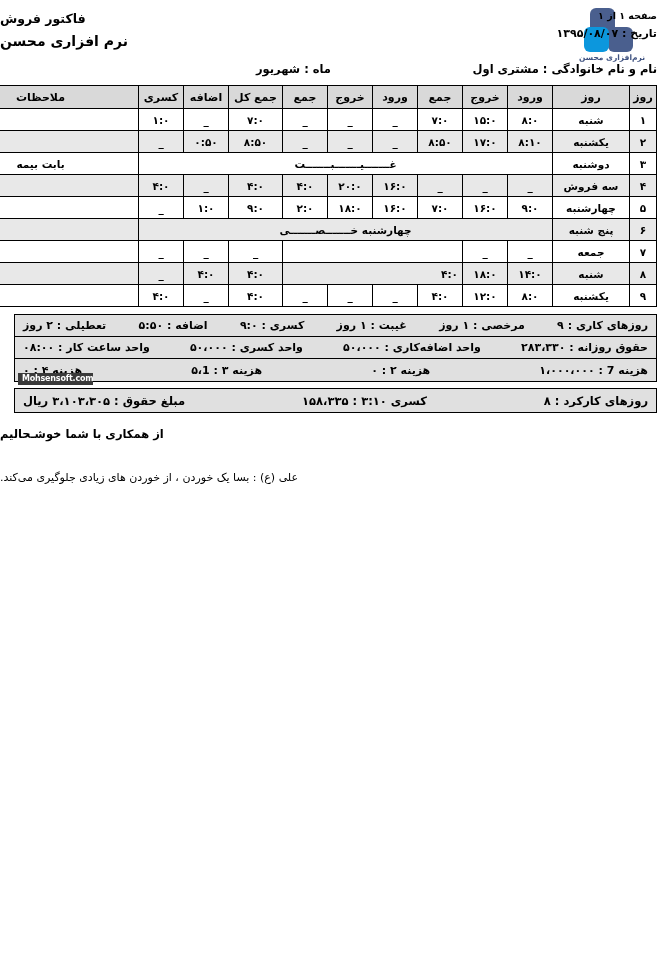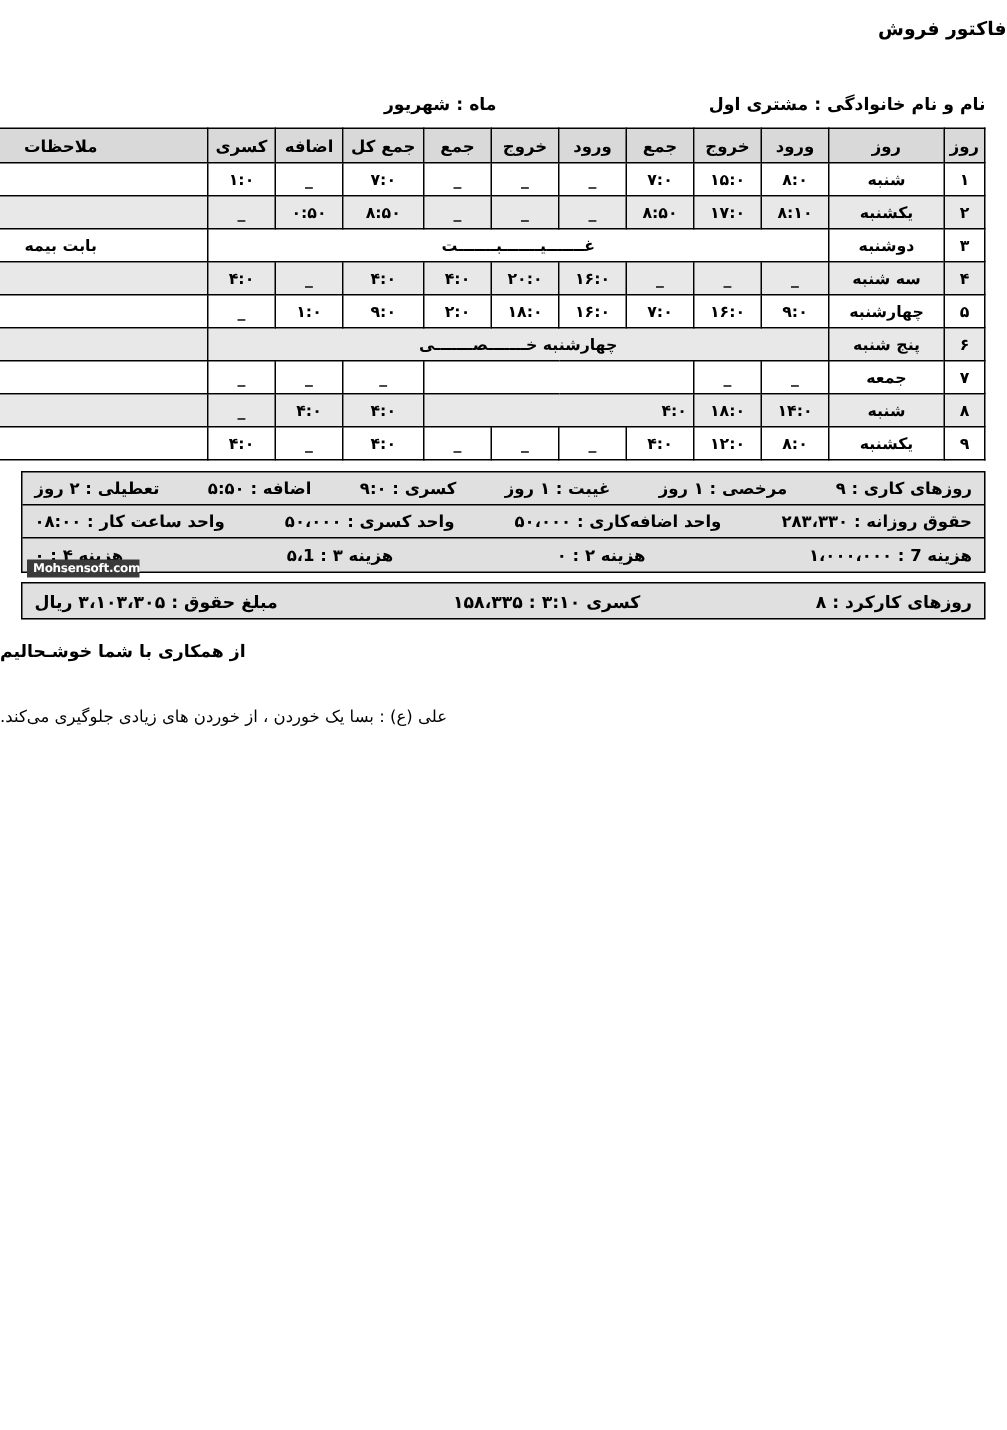--- a/index.html
+++ b/index.html
@@ -53,7 +53,7 @@
     top: 10px;
     left: 0;
     right: 0;
-    text-align: right;
+    text-align: left;
     line-height: 1.5;
   }
   .hdr-title1 {

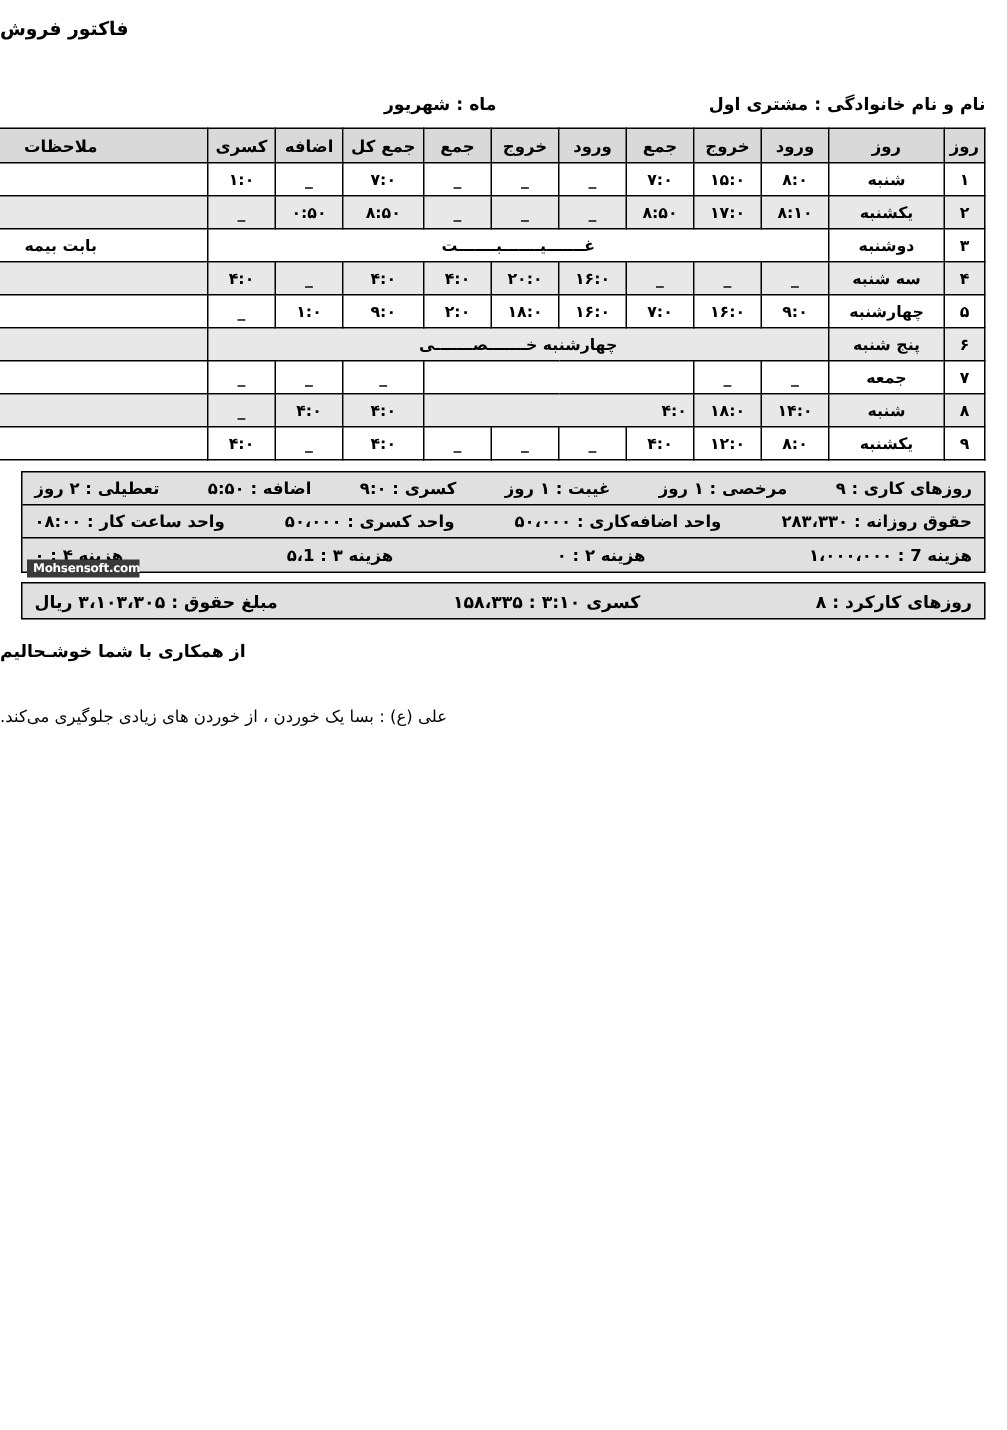--- a/index.html
+++ b/index.html
@@ -252,6 +252,10 @@
       <div class="hdr-title1">فاکتور فروش</div>
     </div>
 
+    <div class="hdr-right">
+      <div class="hdr-page">صفحه ۱ از ۱</div>
+      <div class="hdr-date">تاریخ : ۱۳۹۵/۰۸/۰۷</div>
+    </div>
   </div>
 
   <div class="subhdr">

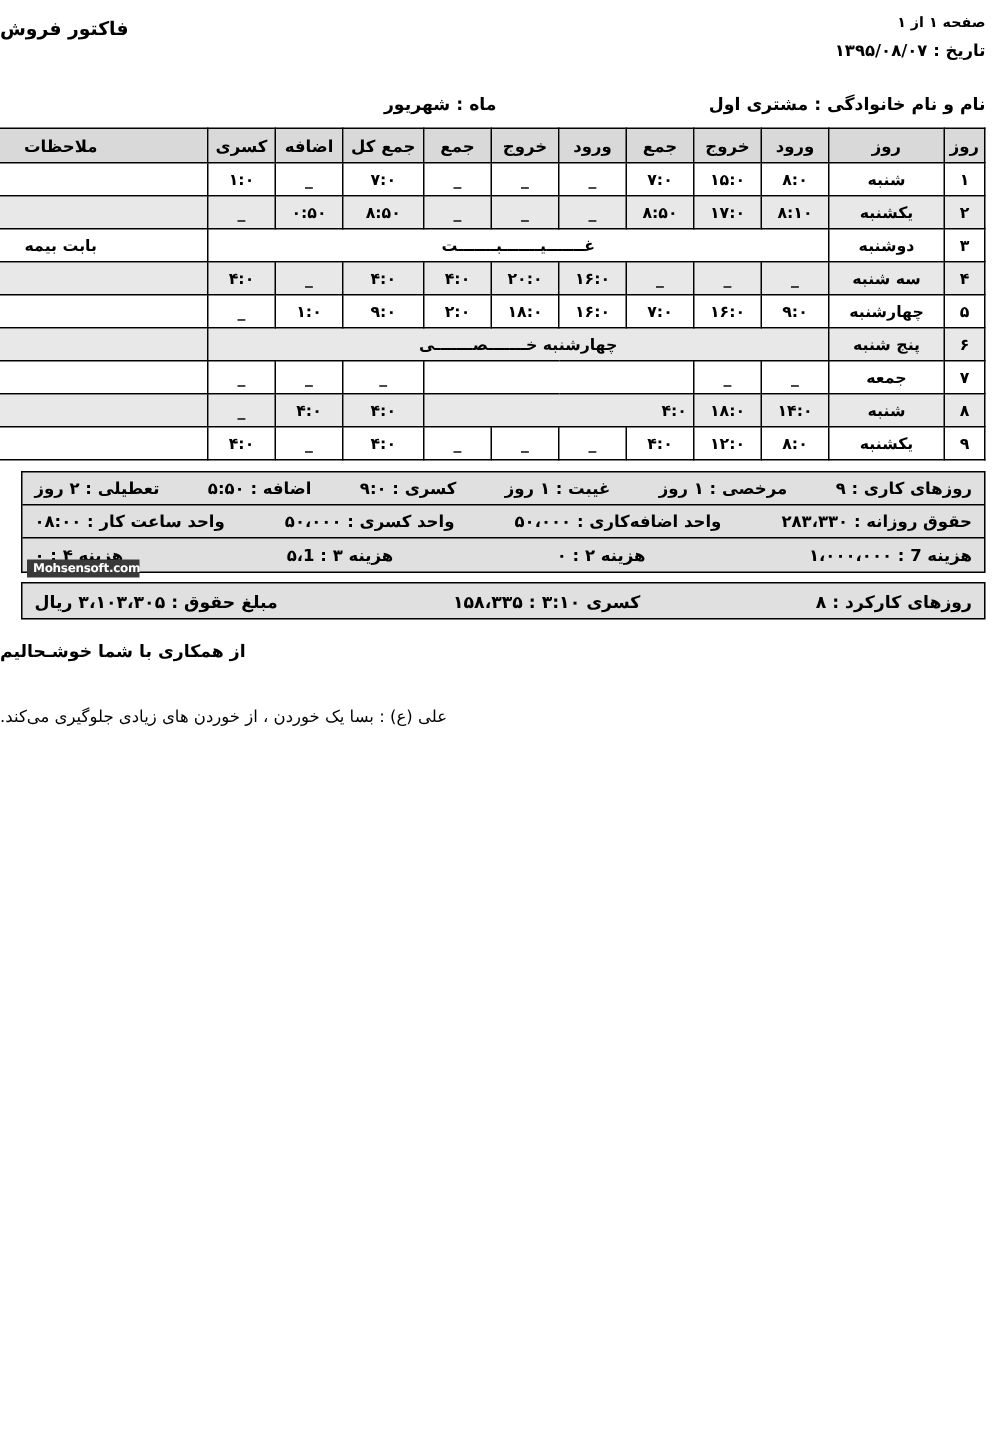--- a/index.html
+++ b/index.html
@@ -250,6 +250,7 @@
 
     <div class="hdr-center">
       <div class="hdr-title1">فاکتور فروش</div>
+      <div class="hdr-title2">نرم افزاری محسن</div>
     </div>
 
     <div class="hdr-right">

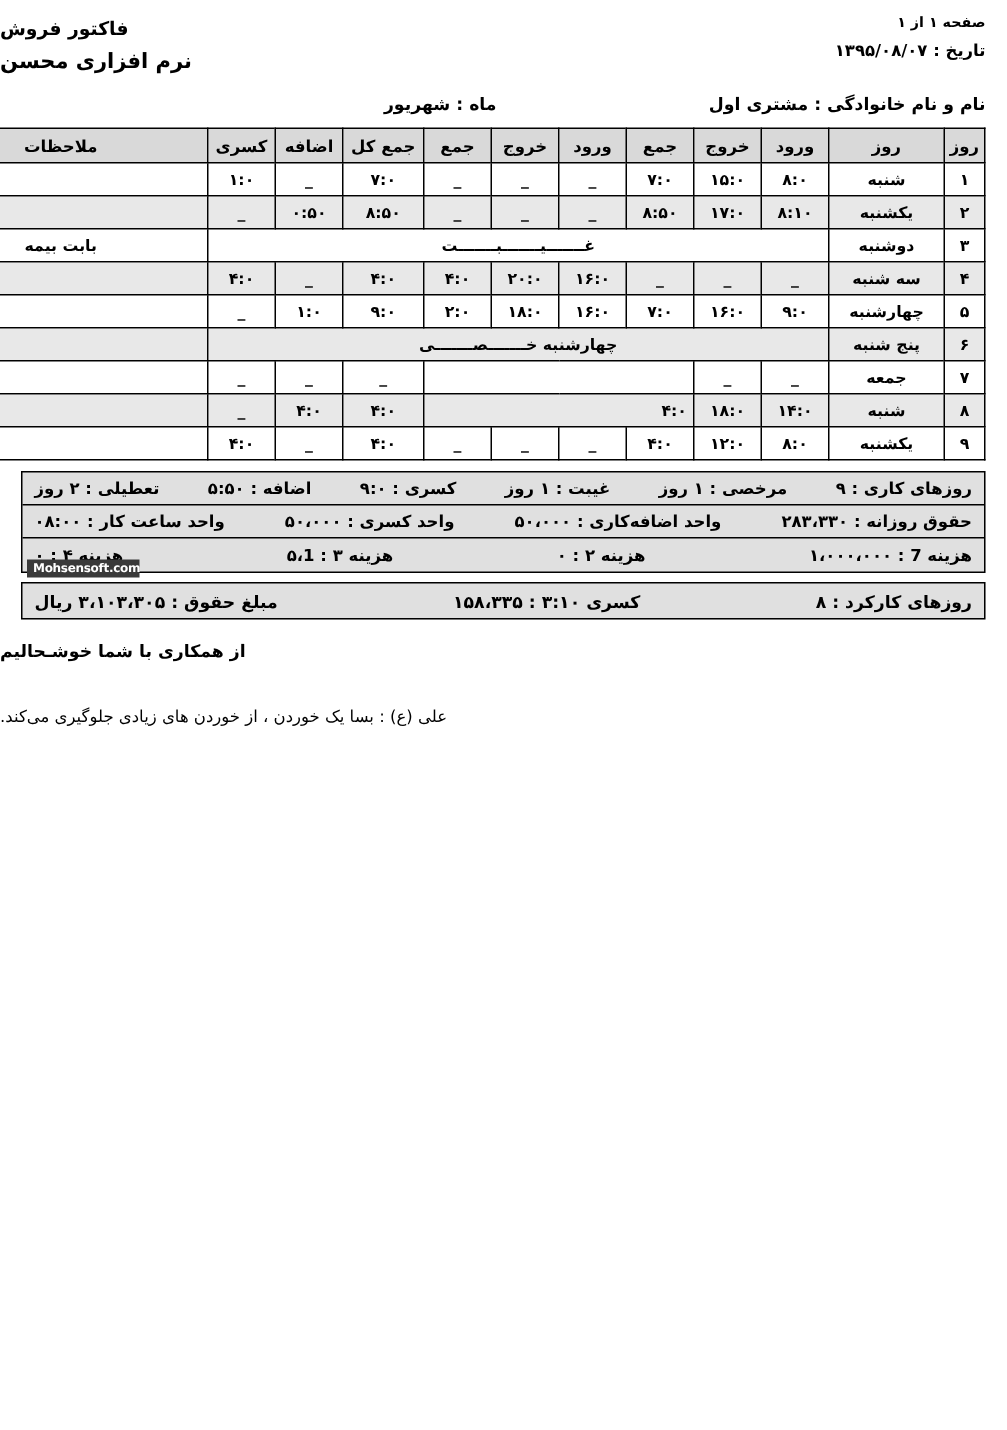--- a/index.html
+++ b/index.html
@@ -247,6 +247,14 @@
 
   <div class="header">
 
+    <div class="logo-wrap">
+      <div class="logo-marks">
+        <div class="sq sq-a"></div>
+        <div class="sq sq-b"></div>
+        <div class="sq sq-c"></div>
+      </div>
+      <div class="logo-text">نرم‌افزاری محسن</div>
+    </div>
 
     <div class="hdr-center">
       <div class="hdr-title1">فاکتور فروش</div>

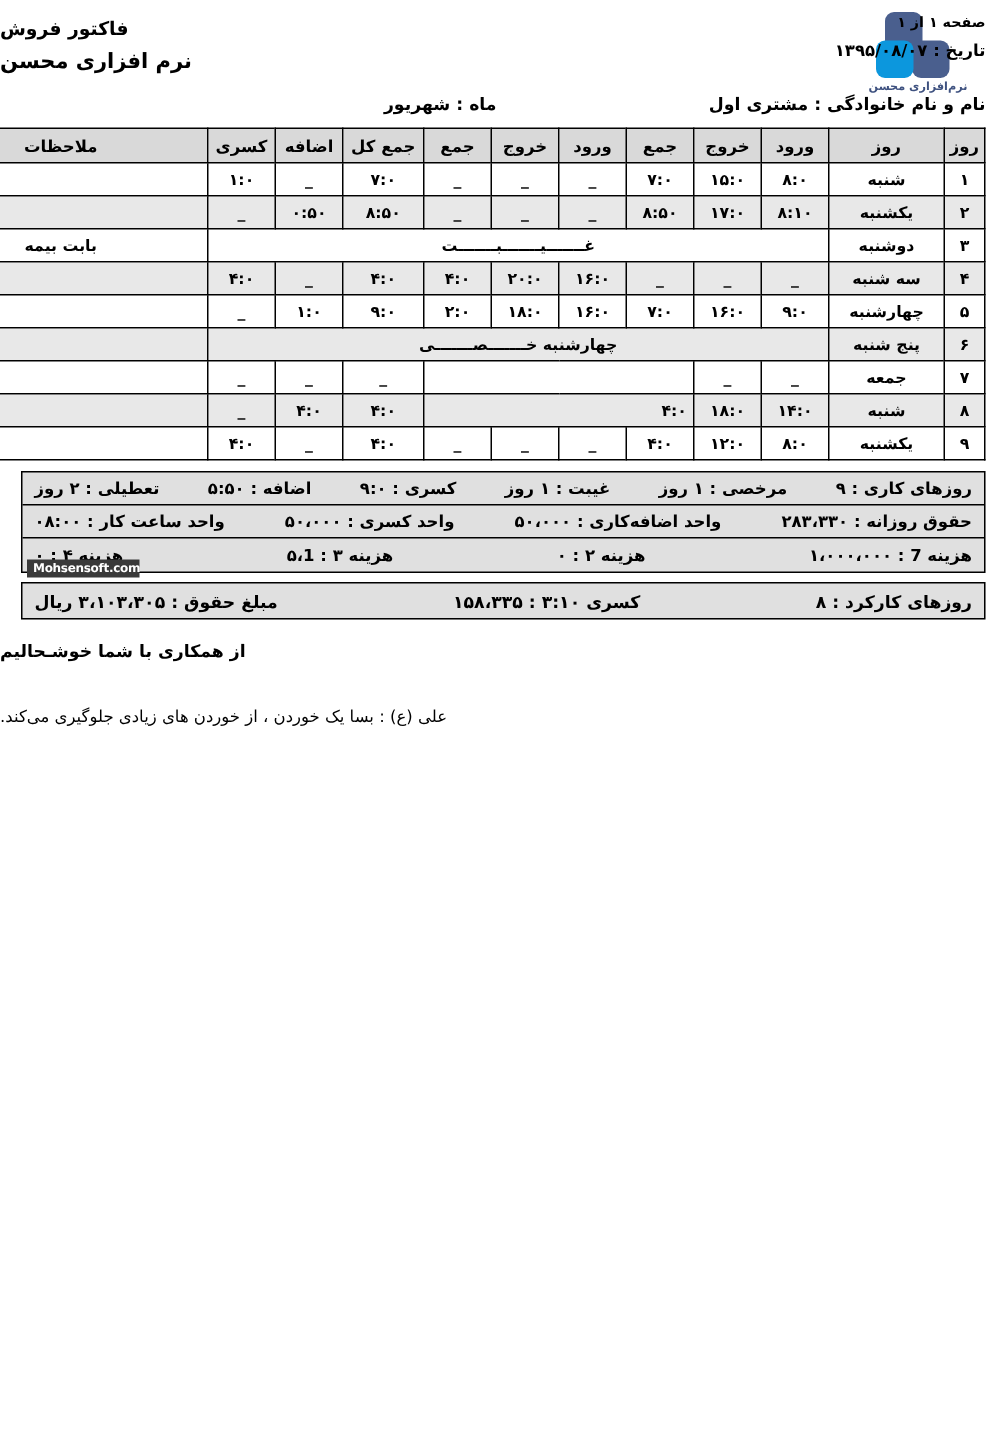--- a/index.html
+++ b/index.html
@@ -327,7 +327,7 @@
           </tr>
           <tr class="alt">
             <td class="c-idx">۴</td>
-            <td class="c-day">سه شنبه</td>
+            <td class="c-day">سه فروش</td>
             <td class="c-num">_</td>
             <td class="c-num">_</td>
             <td class="c-num">_</td>

